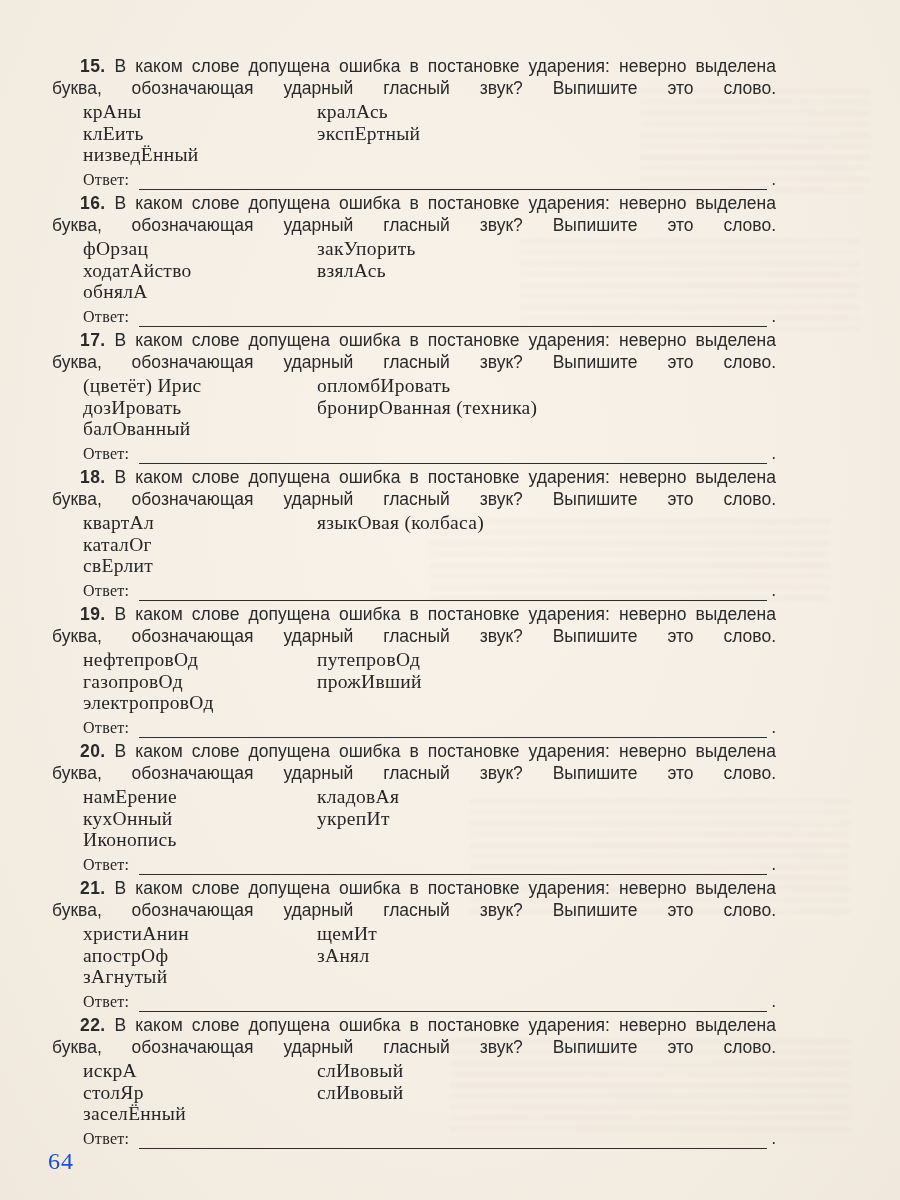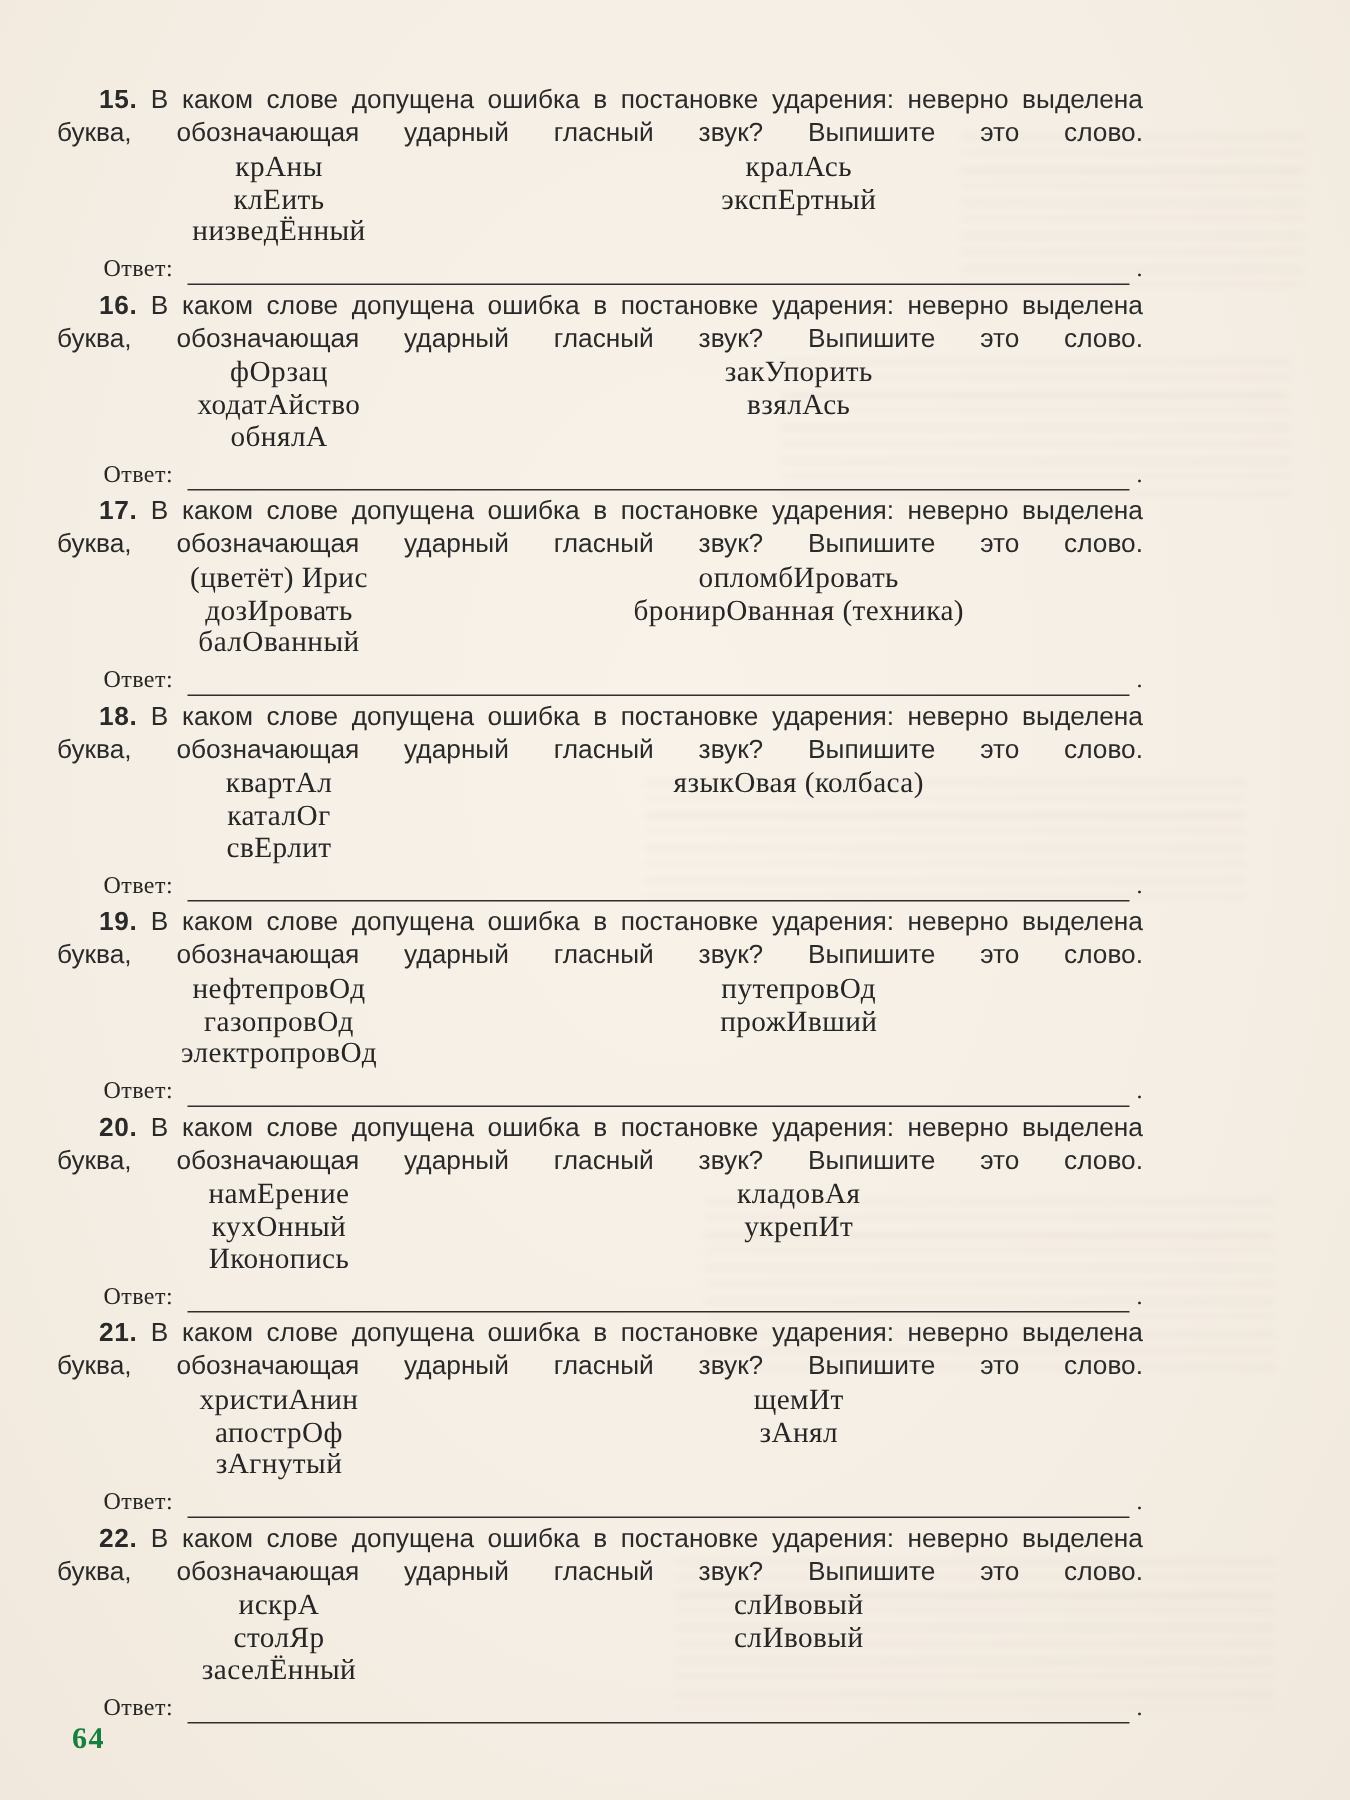--- a/index.html
+++ b/index.html
@@ -37,7 +37,7 @@
 
   .page-content {
     position: absolute;
-    left: 38px;
+    left: 52px;
     top: 56px;
     width: 724px;
   }

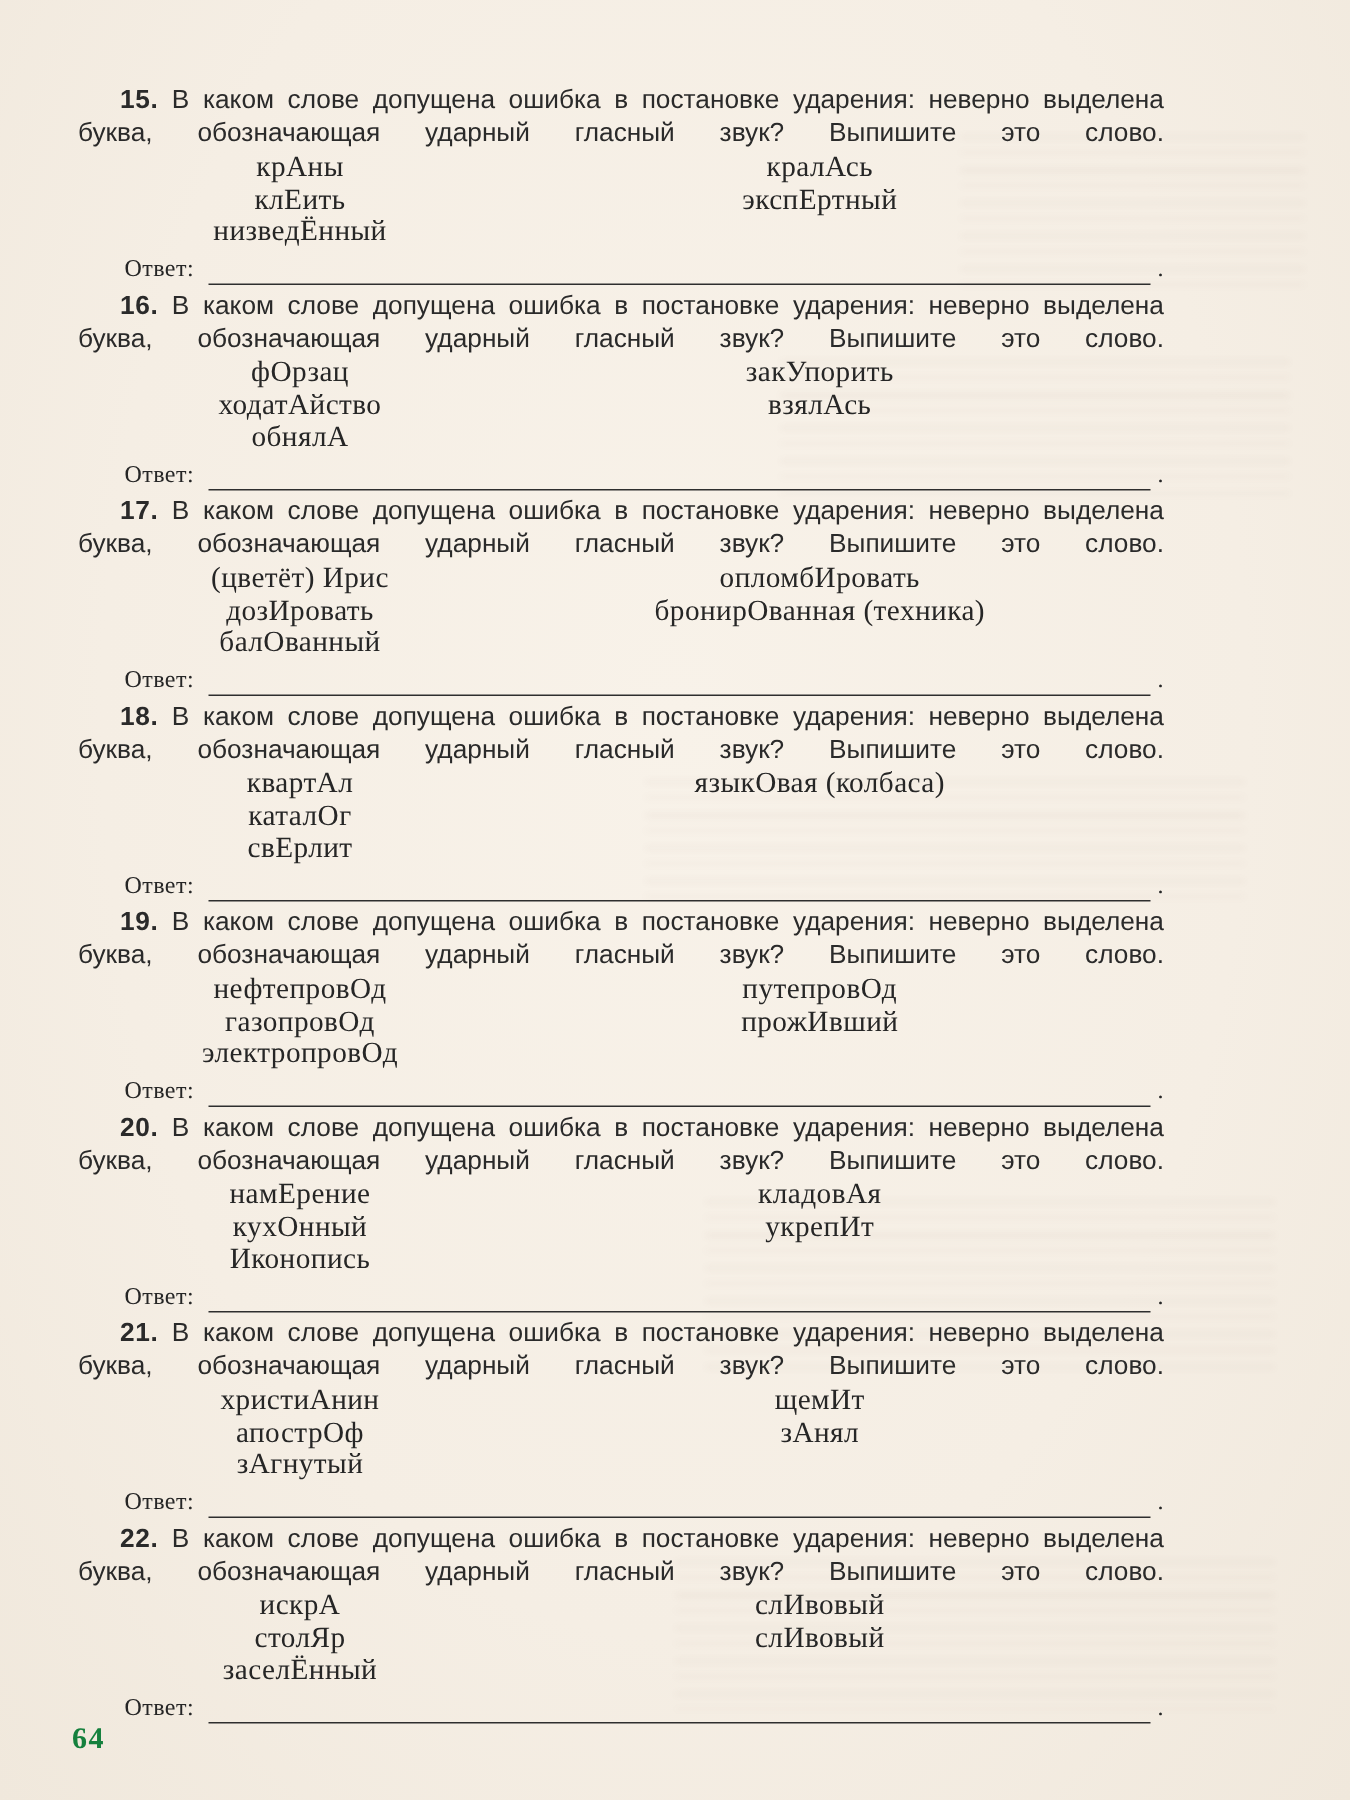--- a/index.html
+++ b/index.html
@@ -58,7 +58,6 @@
     display: flex;
     padding-left: 31px;
     margin: 0 0 3px 0;
-    text-align: center;
   }
   .wcol1 { width: 234px; flex: none; }
   .wcol2 { flex: 1; }

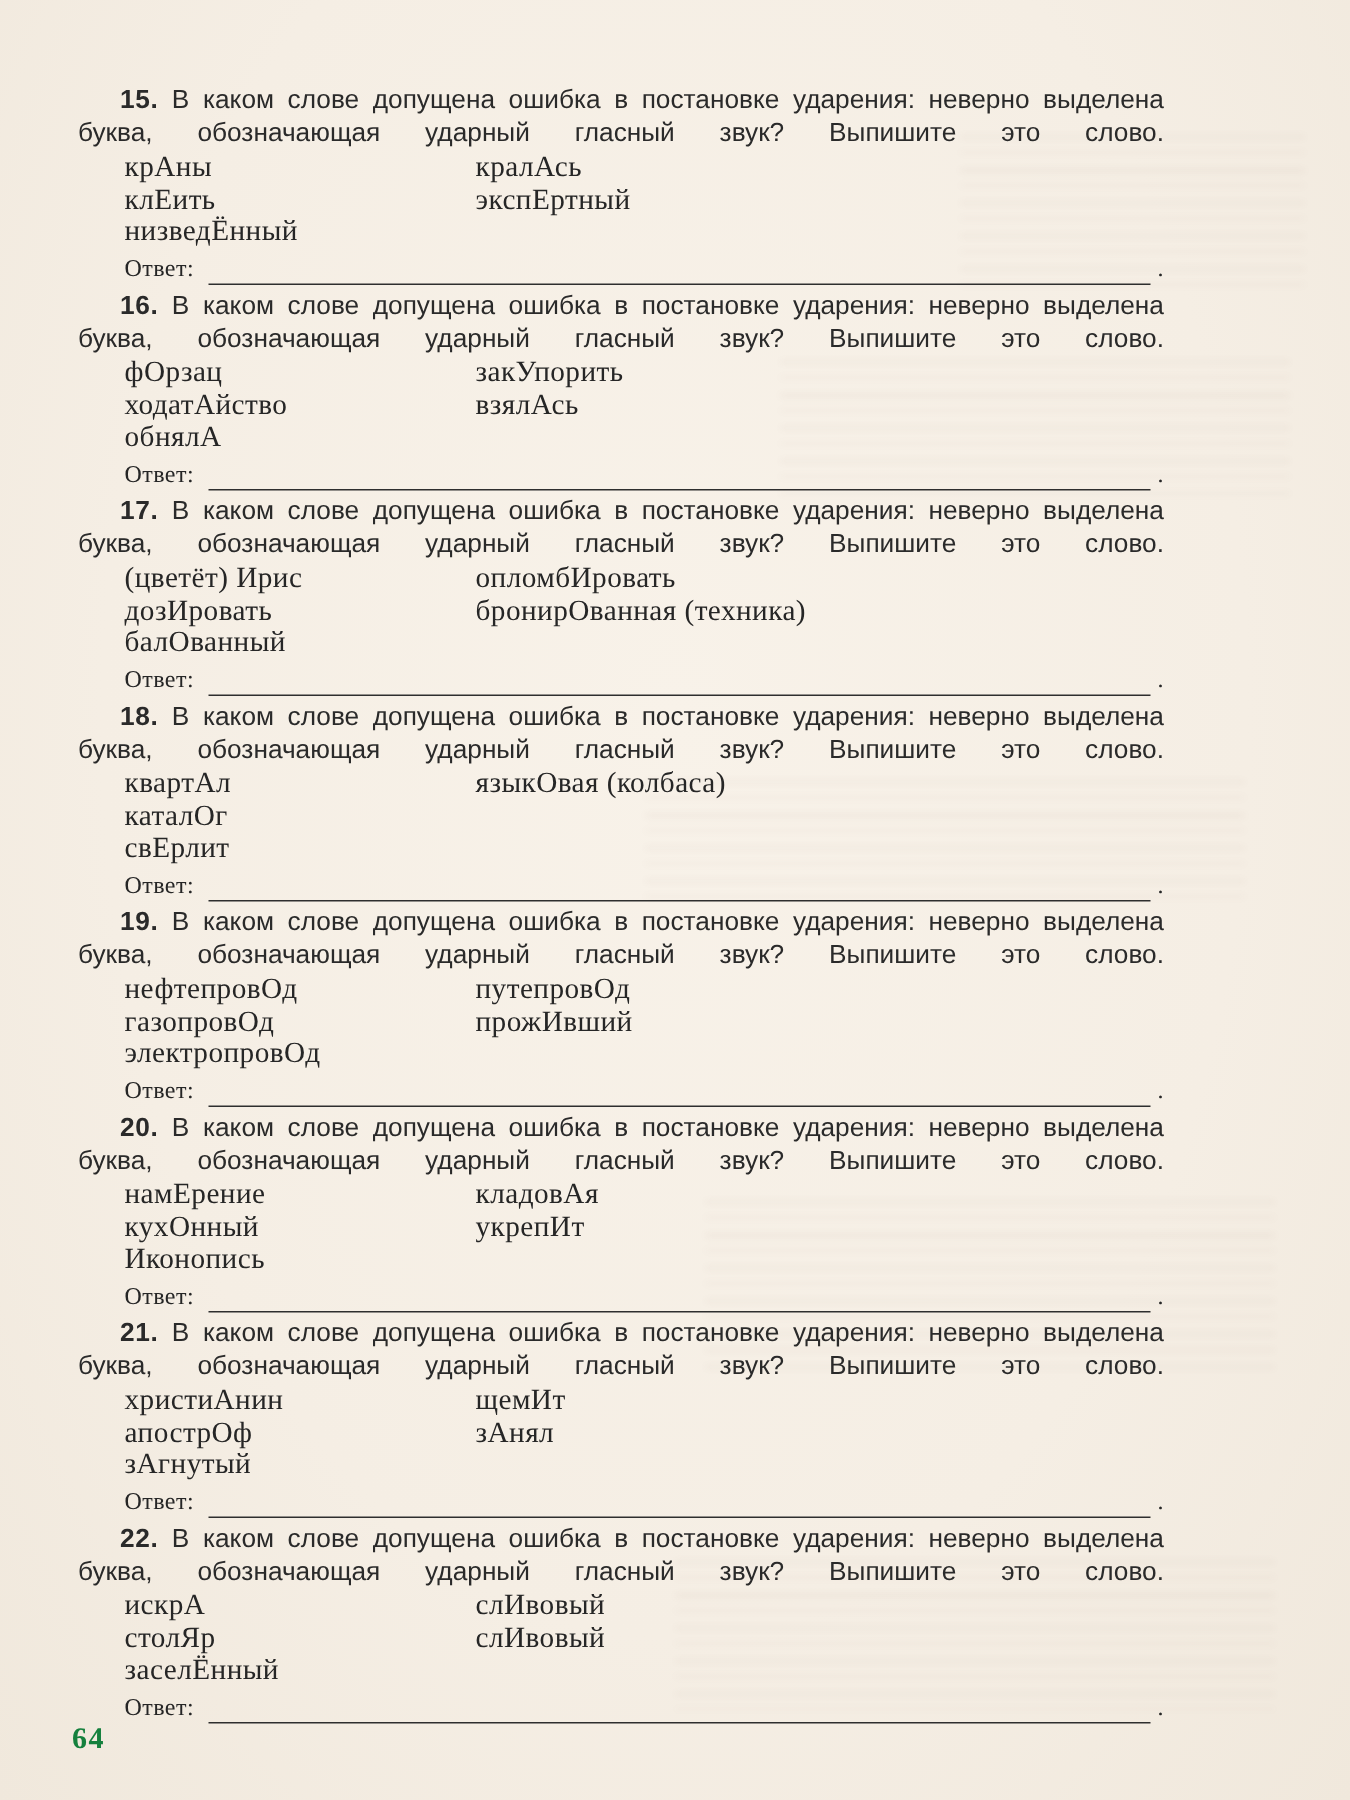--- a/index.html
+++ b/index.html
@@ -88,10 +88,10 @@
     position: absolute;
     left: 48px;
     top: 1148px;
-    font-size: 20px;
-    font-weight: bold;
+    font-size: 24px;
+    font-weight: normal;
     letter-spacing: 1px;
-    color: #15803d;
+    color: #1d4ed8;
   }
 </style>
 </head>

